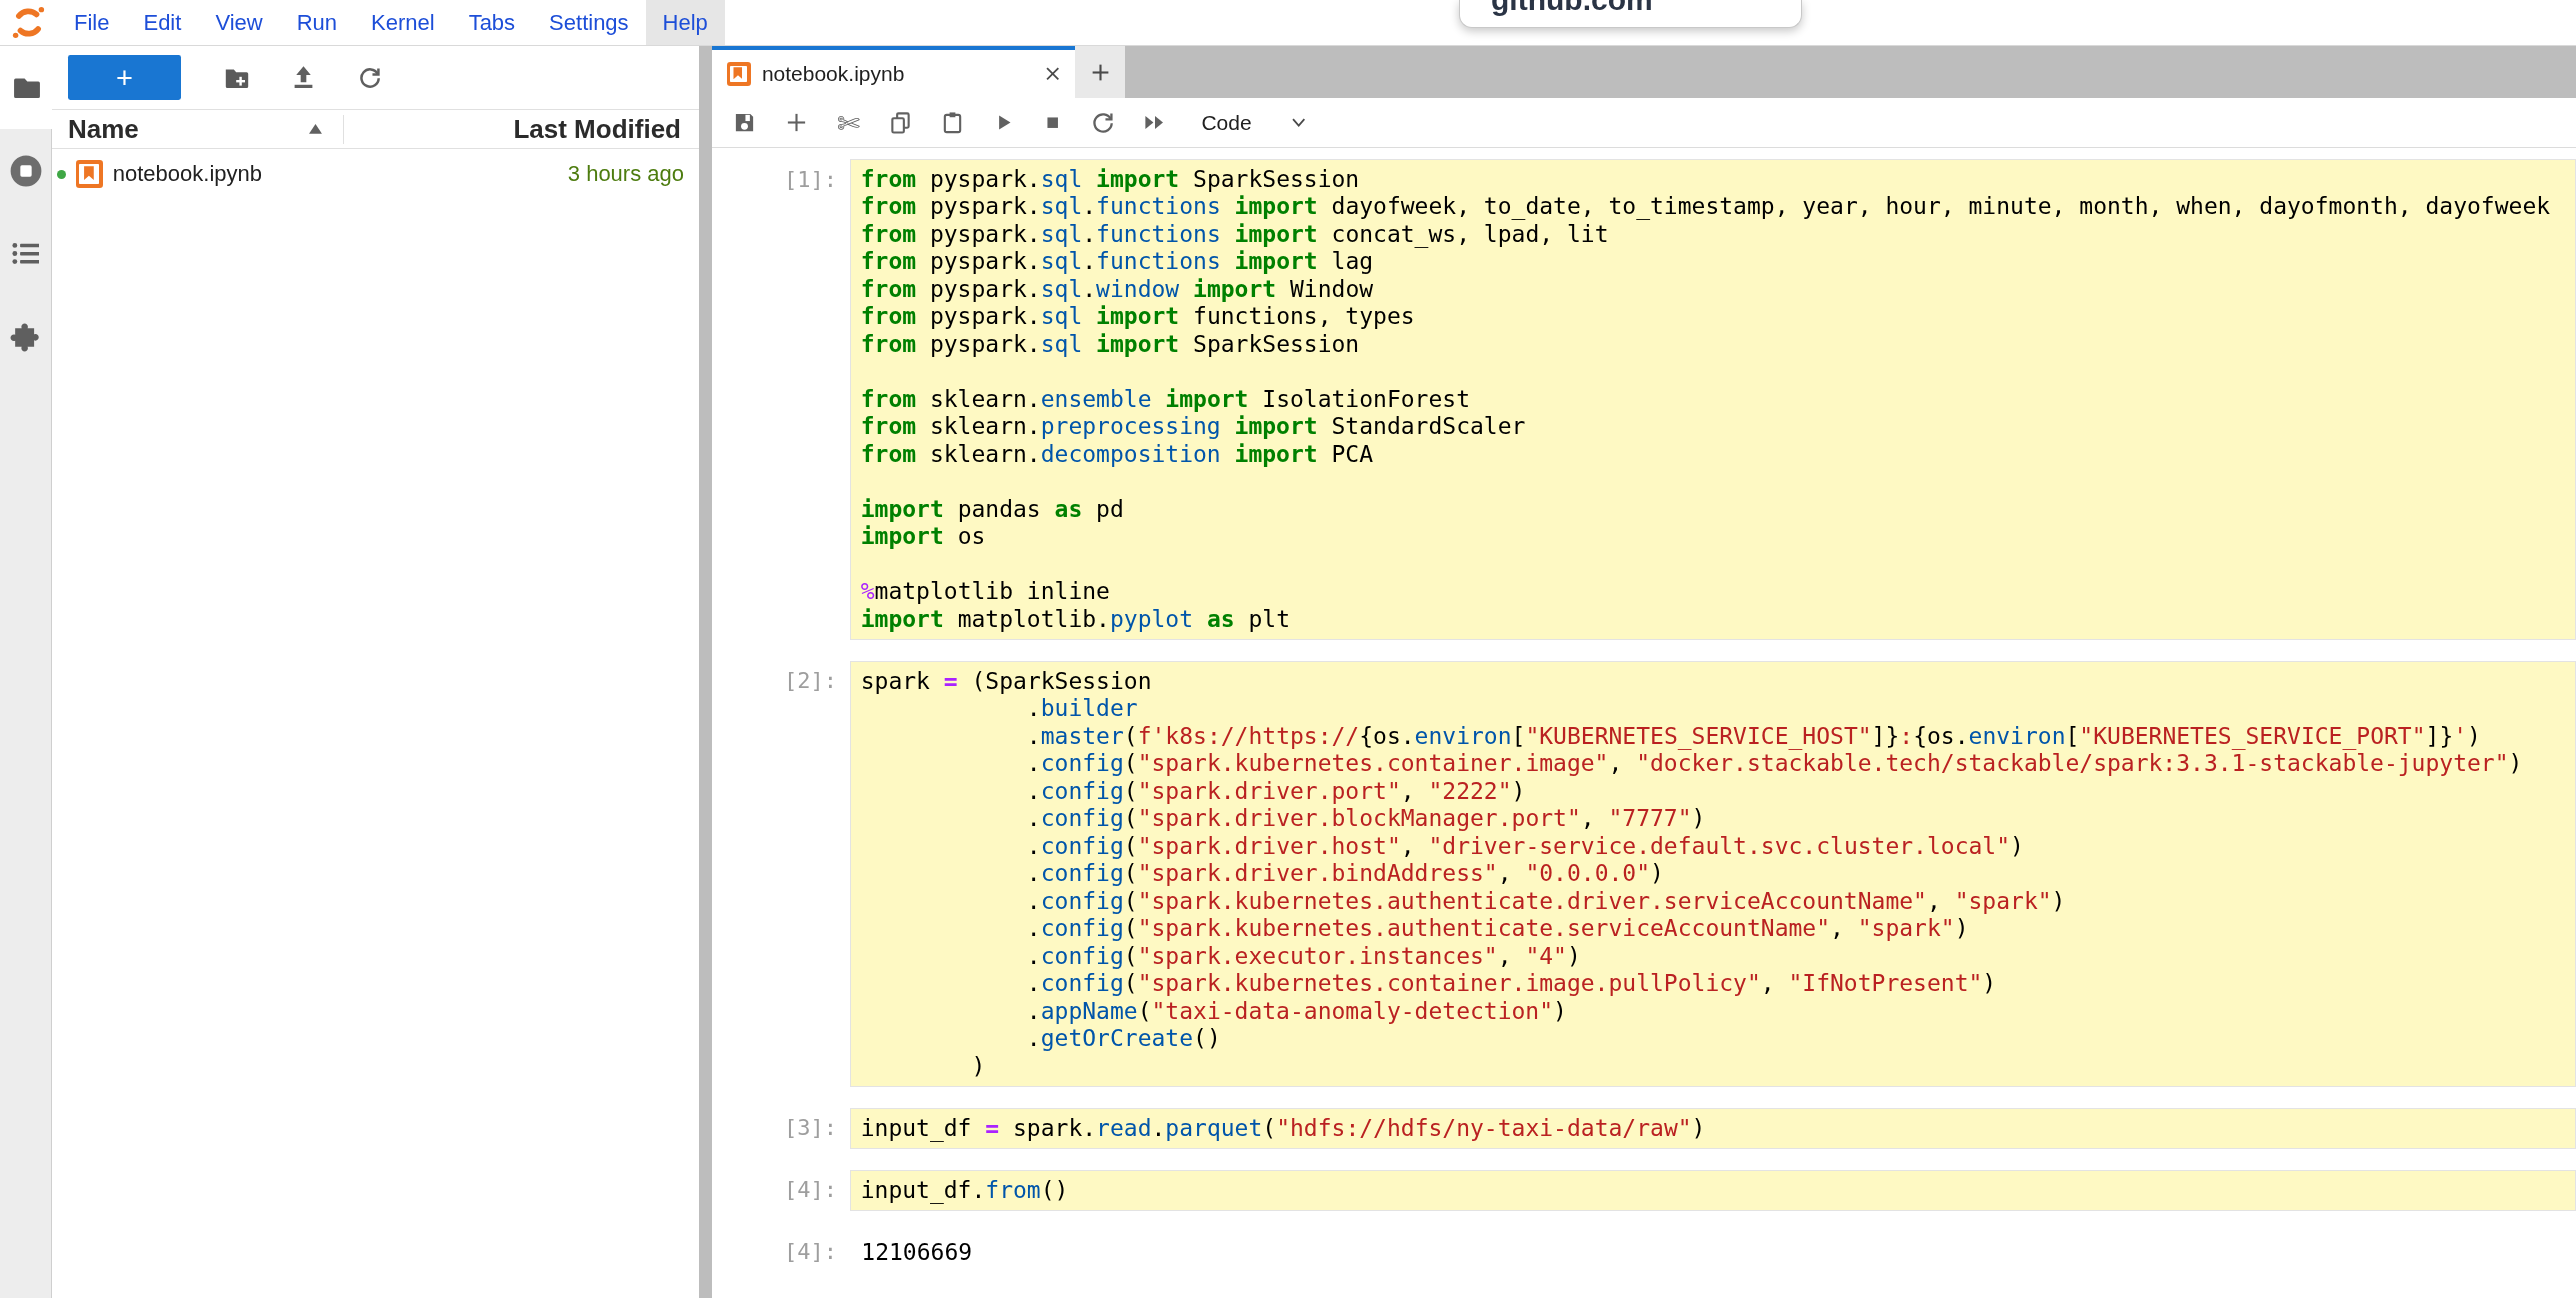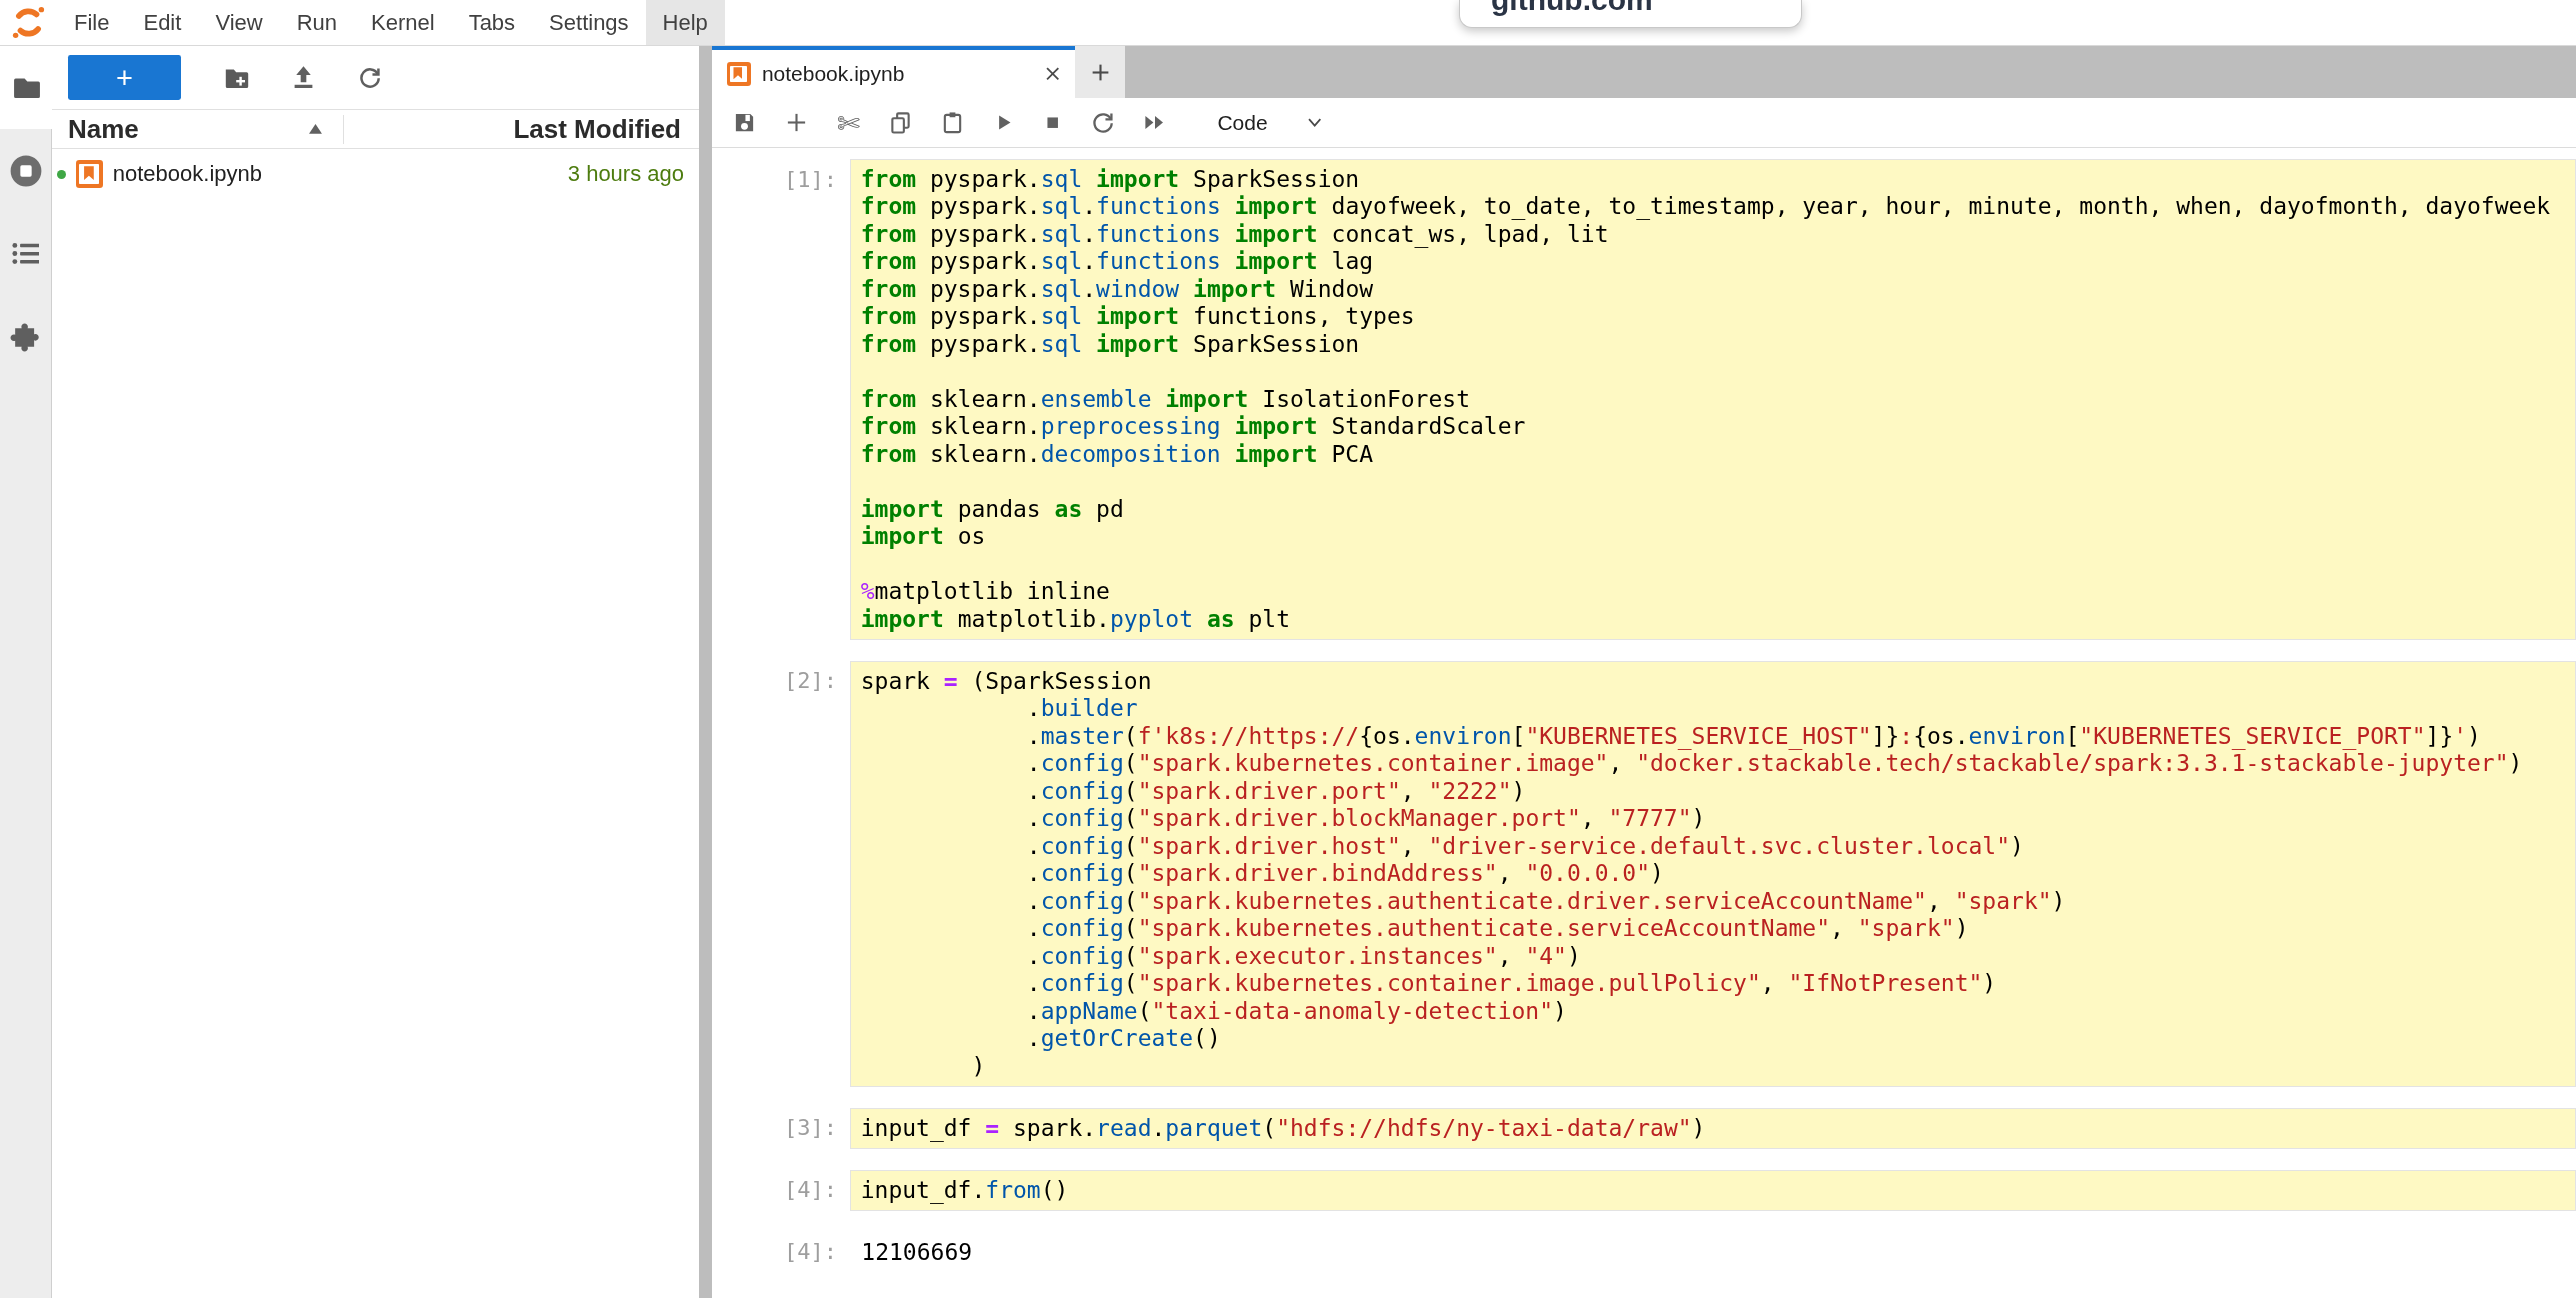--- a/index.html
+++ b/index.html
@@ -11,7 +11,7 @@
   .menubar { height:46px; background:#fff; border-bottom:0.8px solid #d9d9d9;
              display:flex; align-items:center; flex:0 0 auto; }
   .logo-wrap { width:57px; display:flex; justify-content:center; align-items:center; }
-  .menu-item { font-size:22px; color:#404040; padding:16px 17px; height:45px;
+  .menu-item { font-size:22px; color:#1d4ed8; padding:16px 17px; height:45px;
                display:flex; align-items:center; cursor:default; }
   .menu-item.active { background:#e6e6e6; }
 

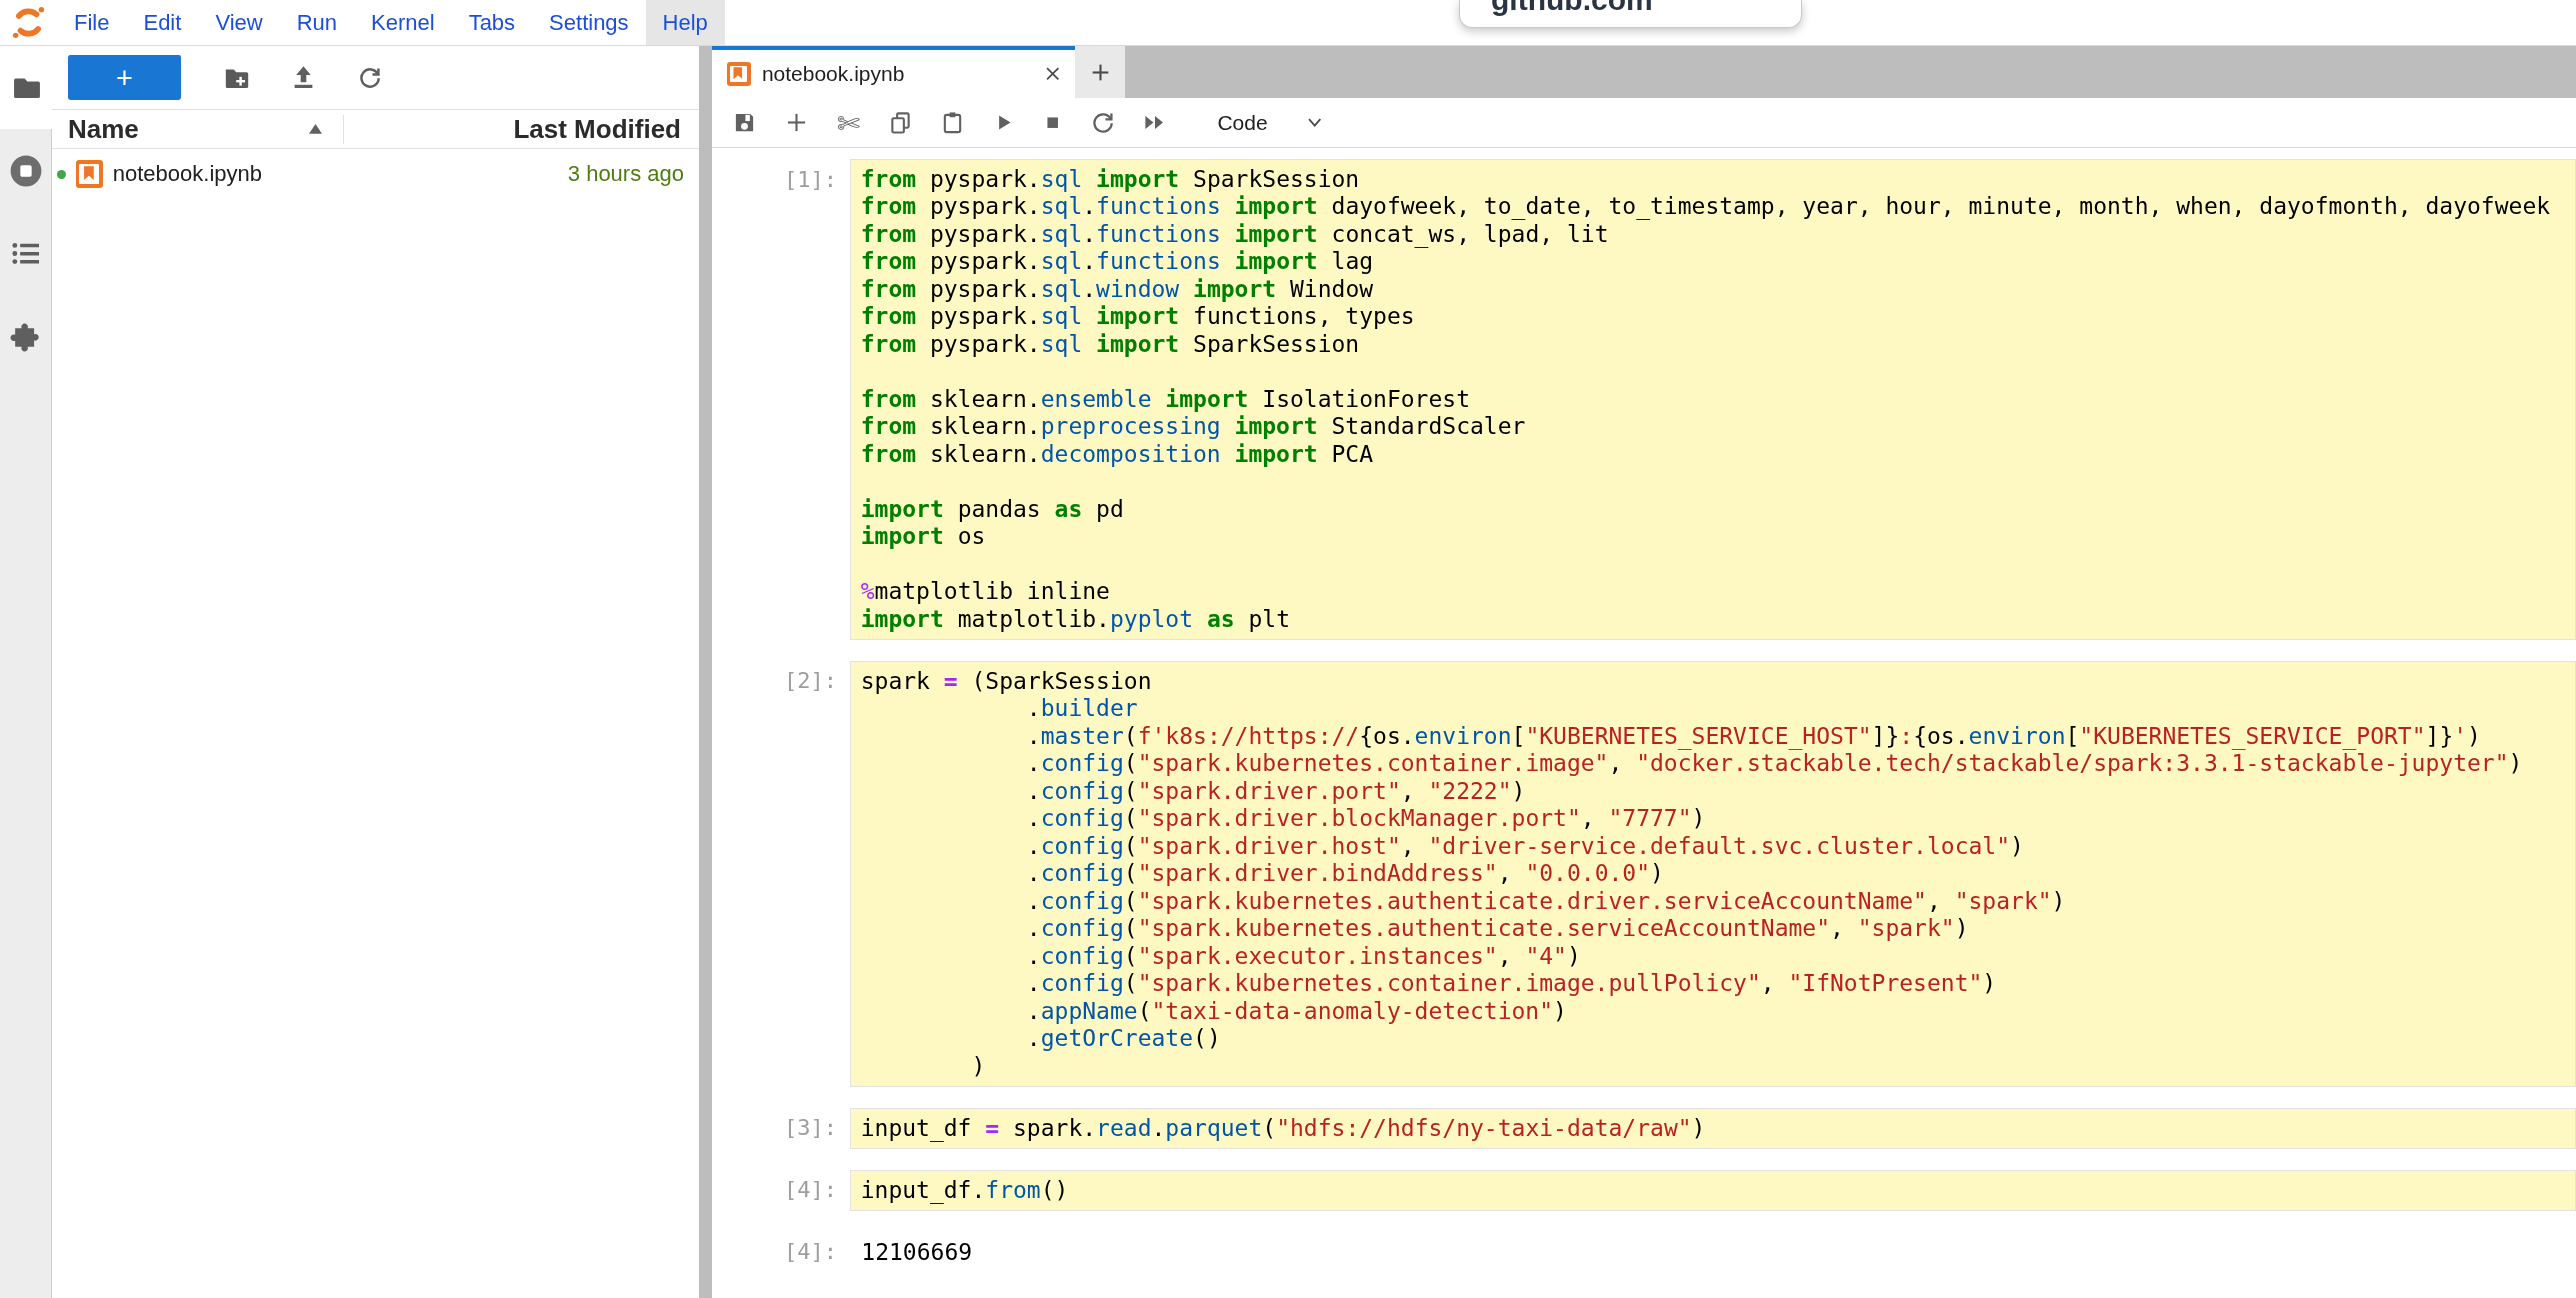--- a/index.html
+++ b/index.html
@@ -71,7 +71,7 @@
   .tb-btn { background:none; border:none; cursor:pointer; margin-right:29px; display:flex;
             align-items:center; height:36px; }
   .scissors { font-size:27.5px; color:#616161; font-family:"DejaVu Sans", sans-serif; }
-  .celltype { display:flex; align-items:center; margin-left:21px; cursor:pointer; }
+  .celltype { display:flex; align-items:center; margin-left:5px; cursor:pointer; }
   .celltype .label { font-size:21px; color:#212121; margin-right:37px; }
 
   

